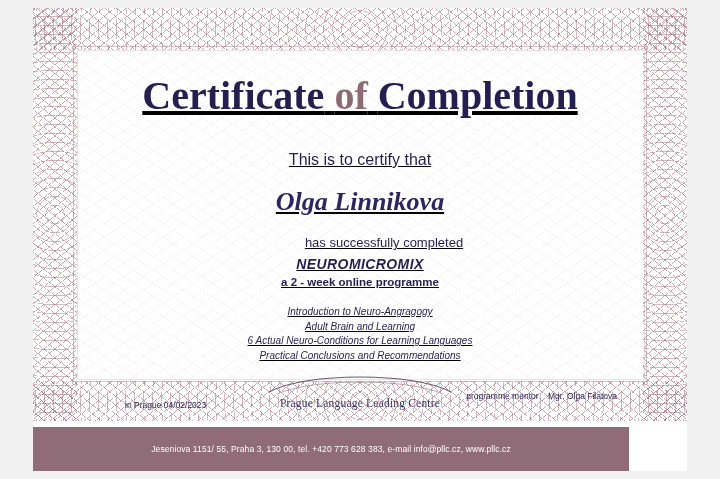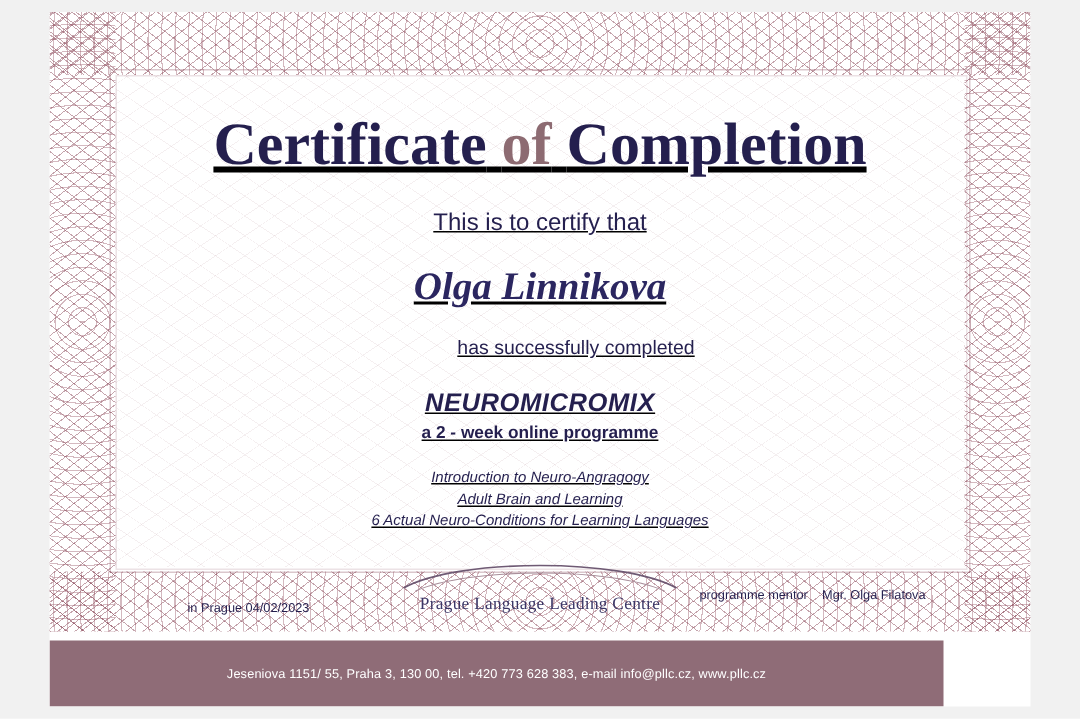--- a/index.html
+++ b/index.html
@@ -88,7 +88,7 @@
   }
 
   .certify {
-    margin-top: 24px;
+    margin-top: 35px;
     font-size: 16px;
     color: #241f4e;
     font-family: "Liberation Sans", sans-serif;

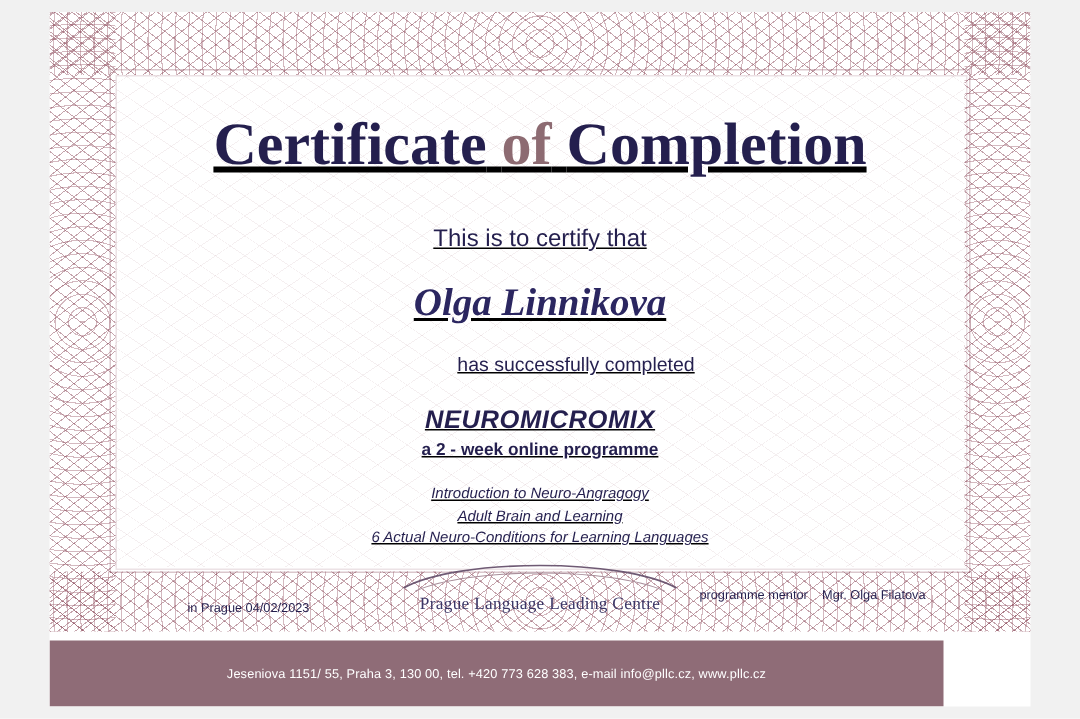--- a/index.html
+++ b/index.html
@@ -112,8 +112,8 @@
   }
 
   .programme-name {
-    margin-top: 20px;
-    font-size: 17px;
+    margin-top: 6px;
+    font-size: 14px;
     font-weight: bold;
     font-style: italic;
     color: #241f4e;

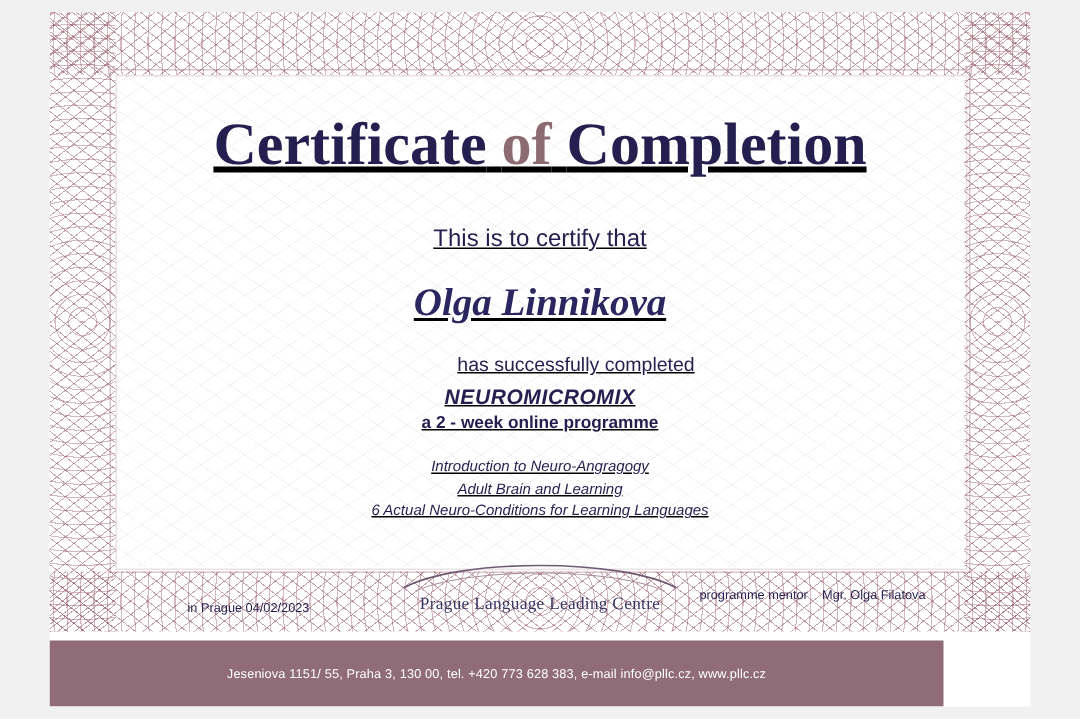--- a/index.html
+++ b/index.html
@@ -237,6 +237,7 @@
       <div>Introduction to Neuro-Angragogy</div>
       <div>Adult Brain and Learning</div>
       <div>6 Actual Neuro-Conditions for Learning Languages</div>
+      <div>Practical Conclusions and Recommendations</div>
     </div>
   </div>
 

